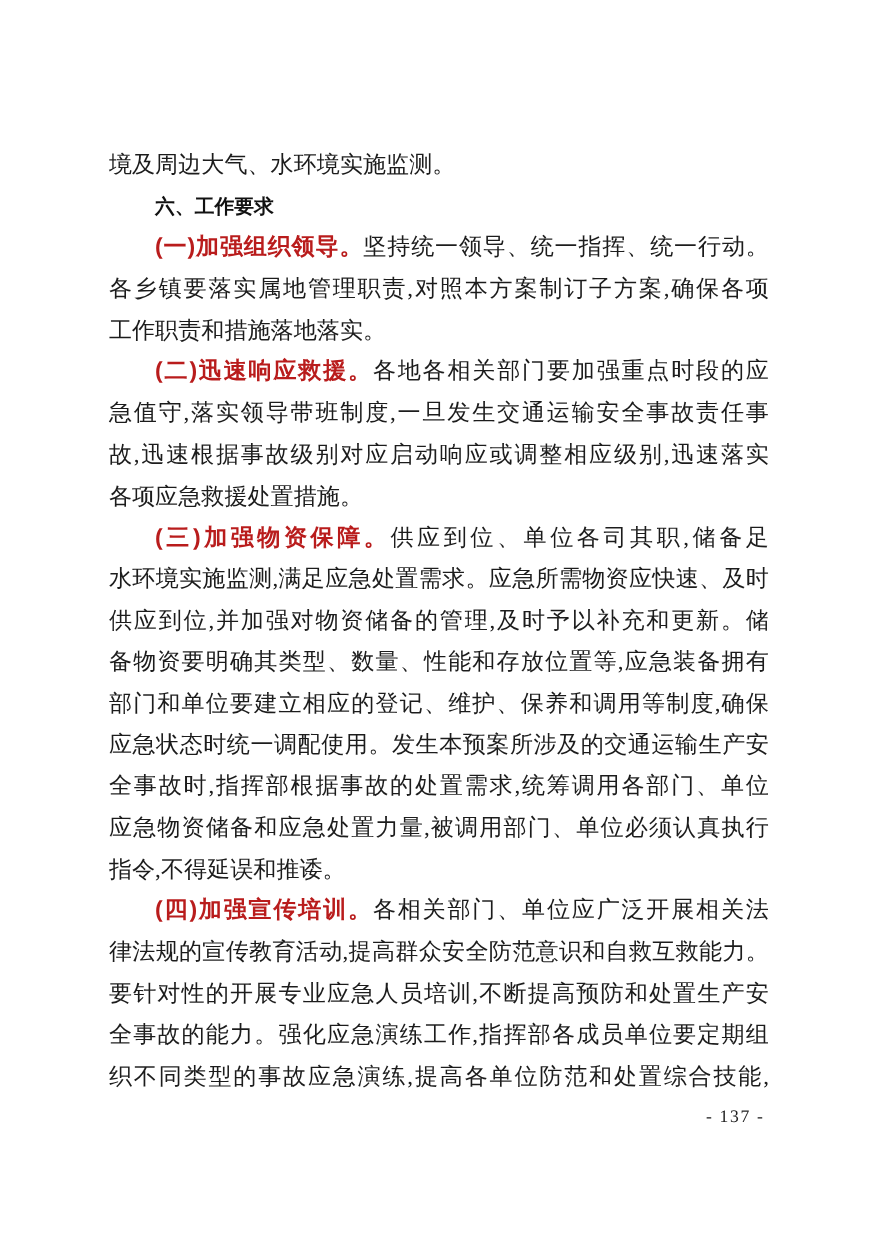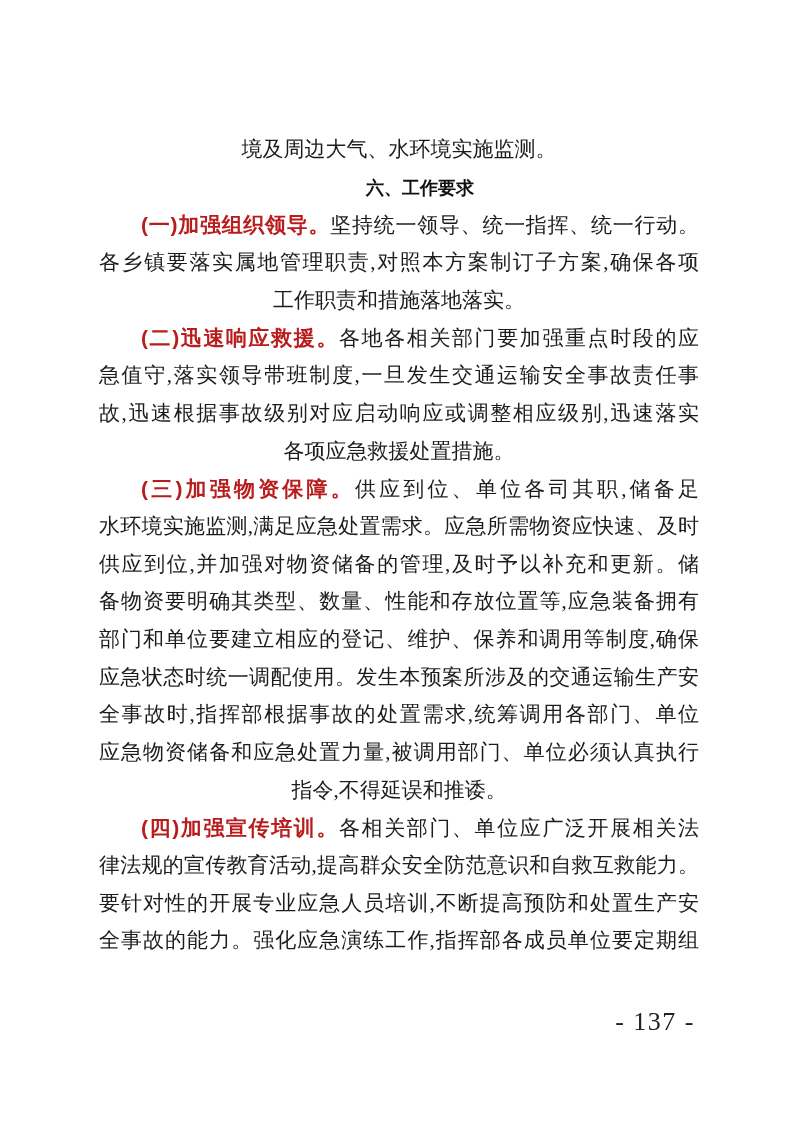--- a/index.html
+++ b/index.html
@@ -27,7 +27,7 @@
     font-size: 21px;
     line-height: 37.7px;
     height: 37.7px;
-    text-align: center;
+    text-align: left;
     overflow: visible;
     white-space: nowrap;
   }

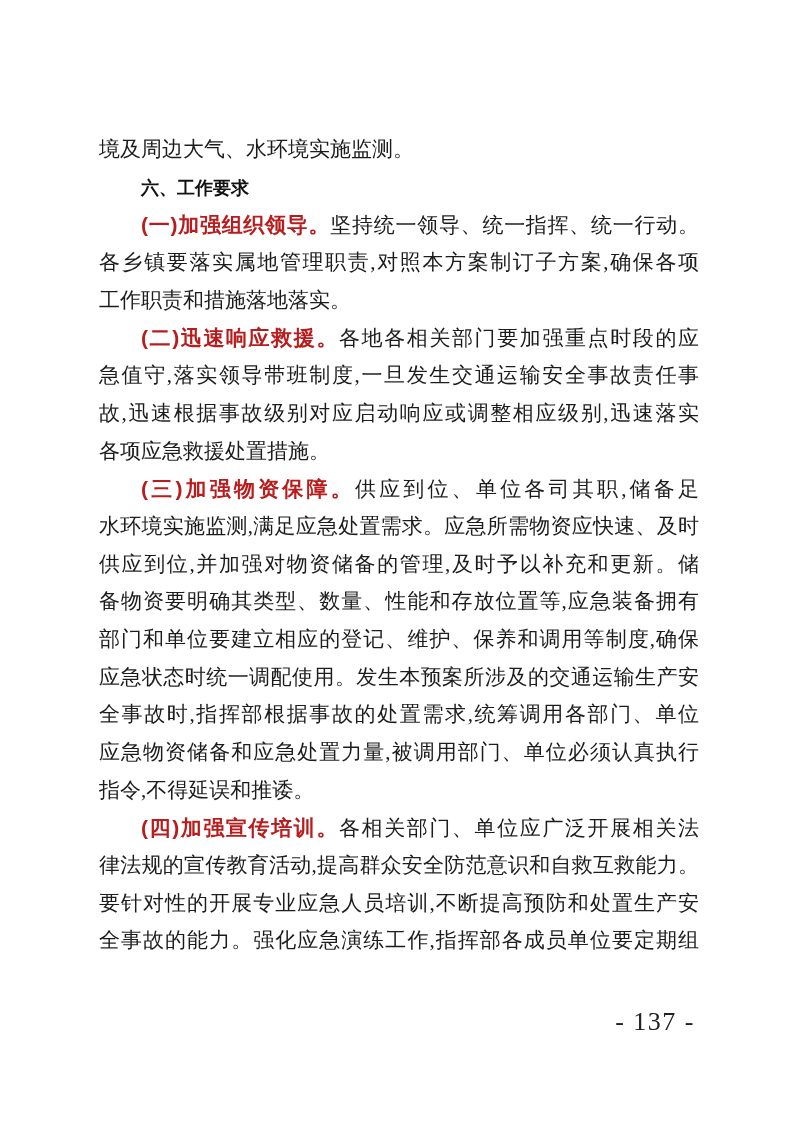--- a/index.html
+++ b/index.html
@@ -91,6 +91,7 @@
       <div class="line justify"><span class="seg">律法规的宣传教育活动,提高群众安全防范意识和自救互救能力。</span></div>
       <div class="line justify"><span class="seg">要针对性的开展专业应急人员培训,不断提高预防和处置生产安</span></div>
       <div class="line justify"><span class="seg">全事故的能力。强化应急演练工作,指挥部各成员单位要定期组</span></div>
+      <div class="line justify"><span class="seg">织不同类型的事故应急演练,提高各单位防范和处置综合技能,</span></div>
     </div>
   <div class="pagenum">- 137 -</div>
 </div>

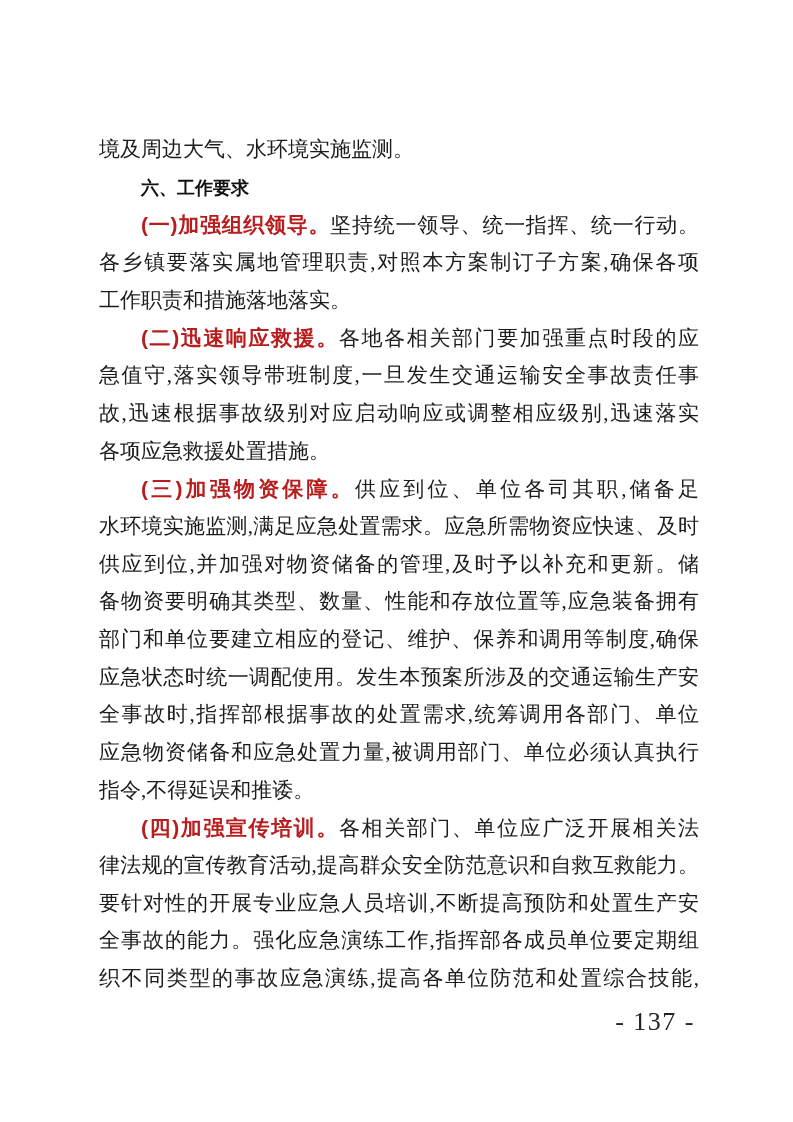--- a/index.html
+++ b/index.html
@@ -58,7 +58,7 @@
     position: absolute;
     top: 1007px;
     right: 98px;
-    font-size: 26px;
+    font-size: 16px;
     letter-spacing: 1.5px;
     color: #222222;
     font-family: "Liberation Serif", "DejaVu Serif", serif;

